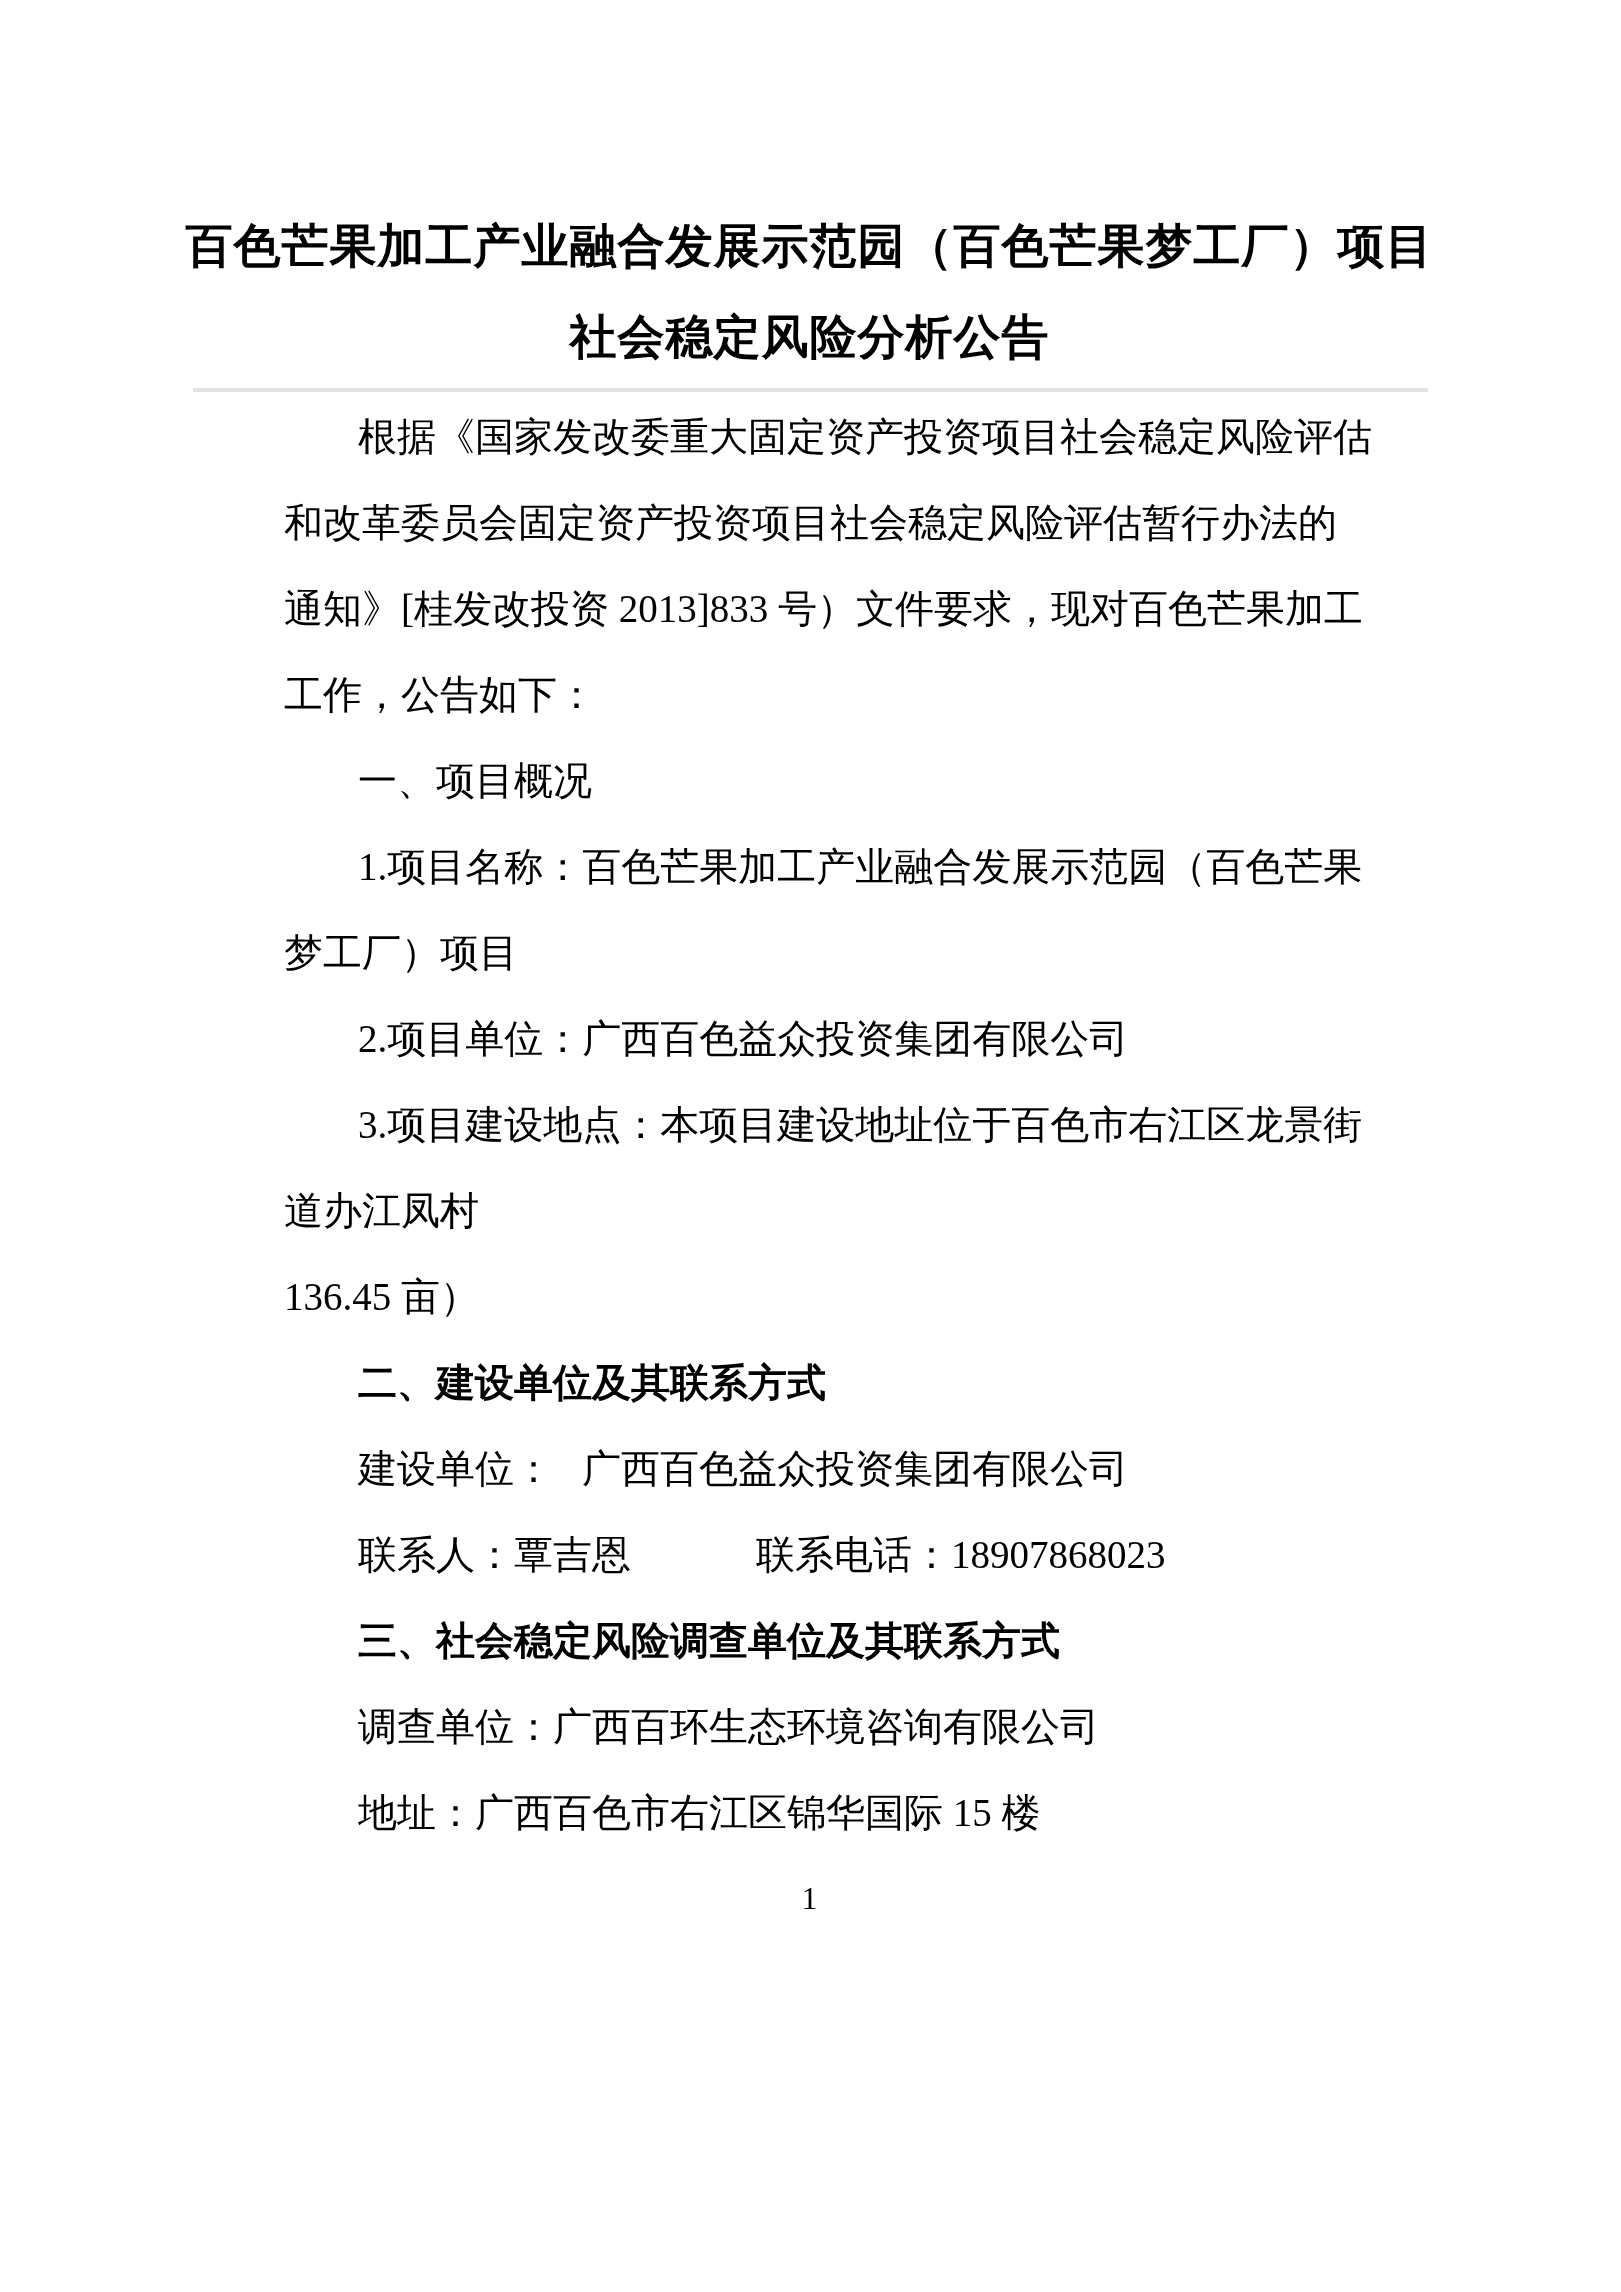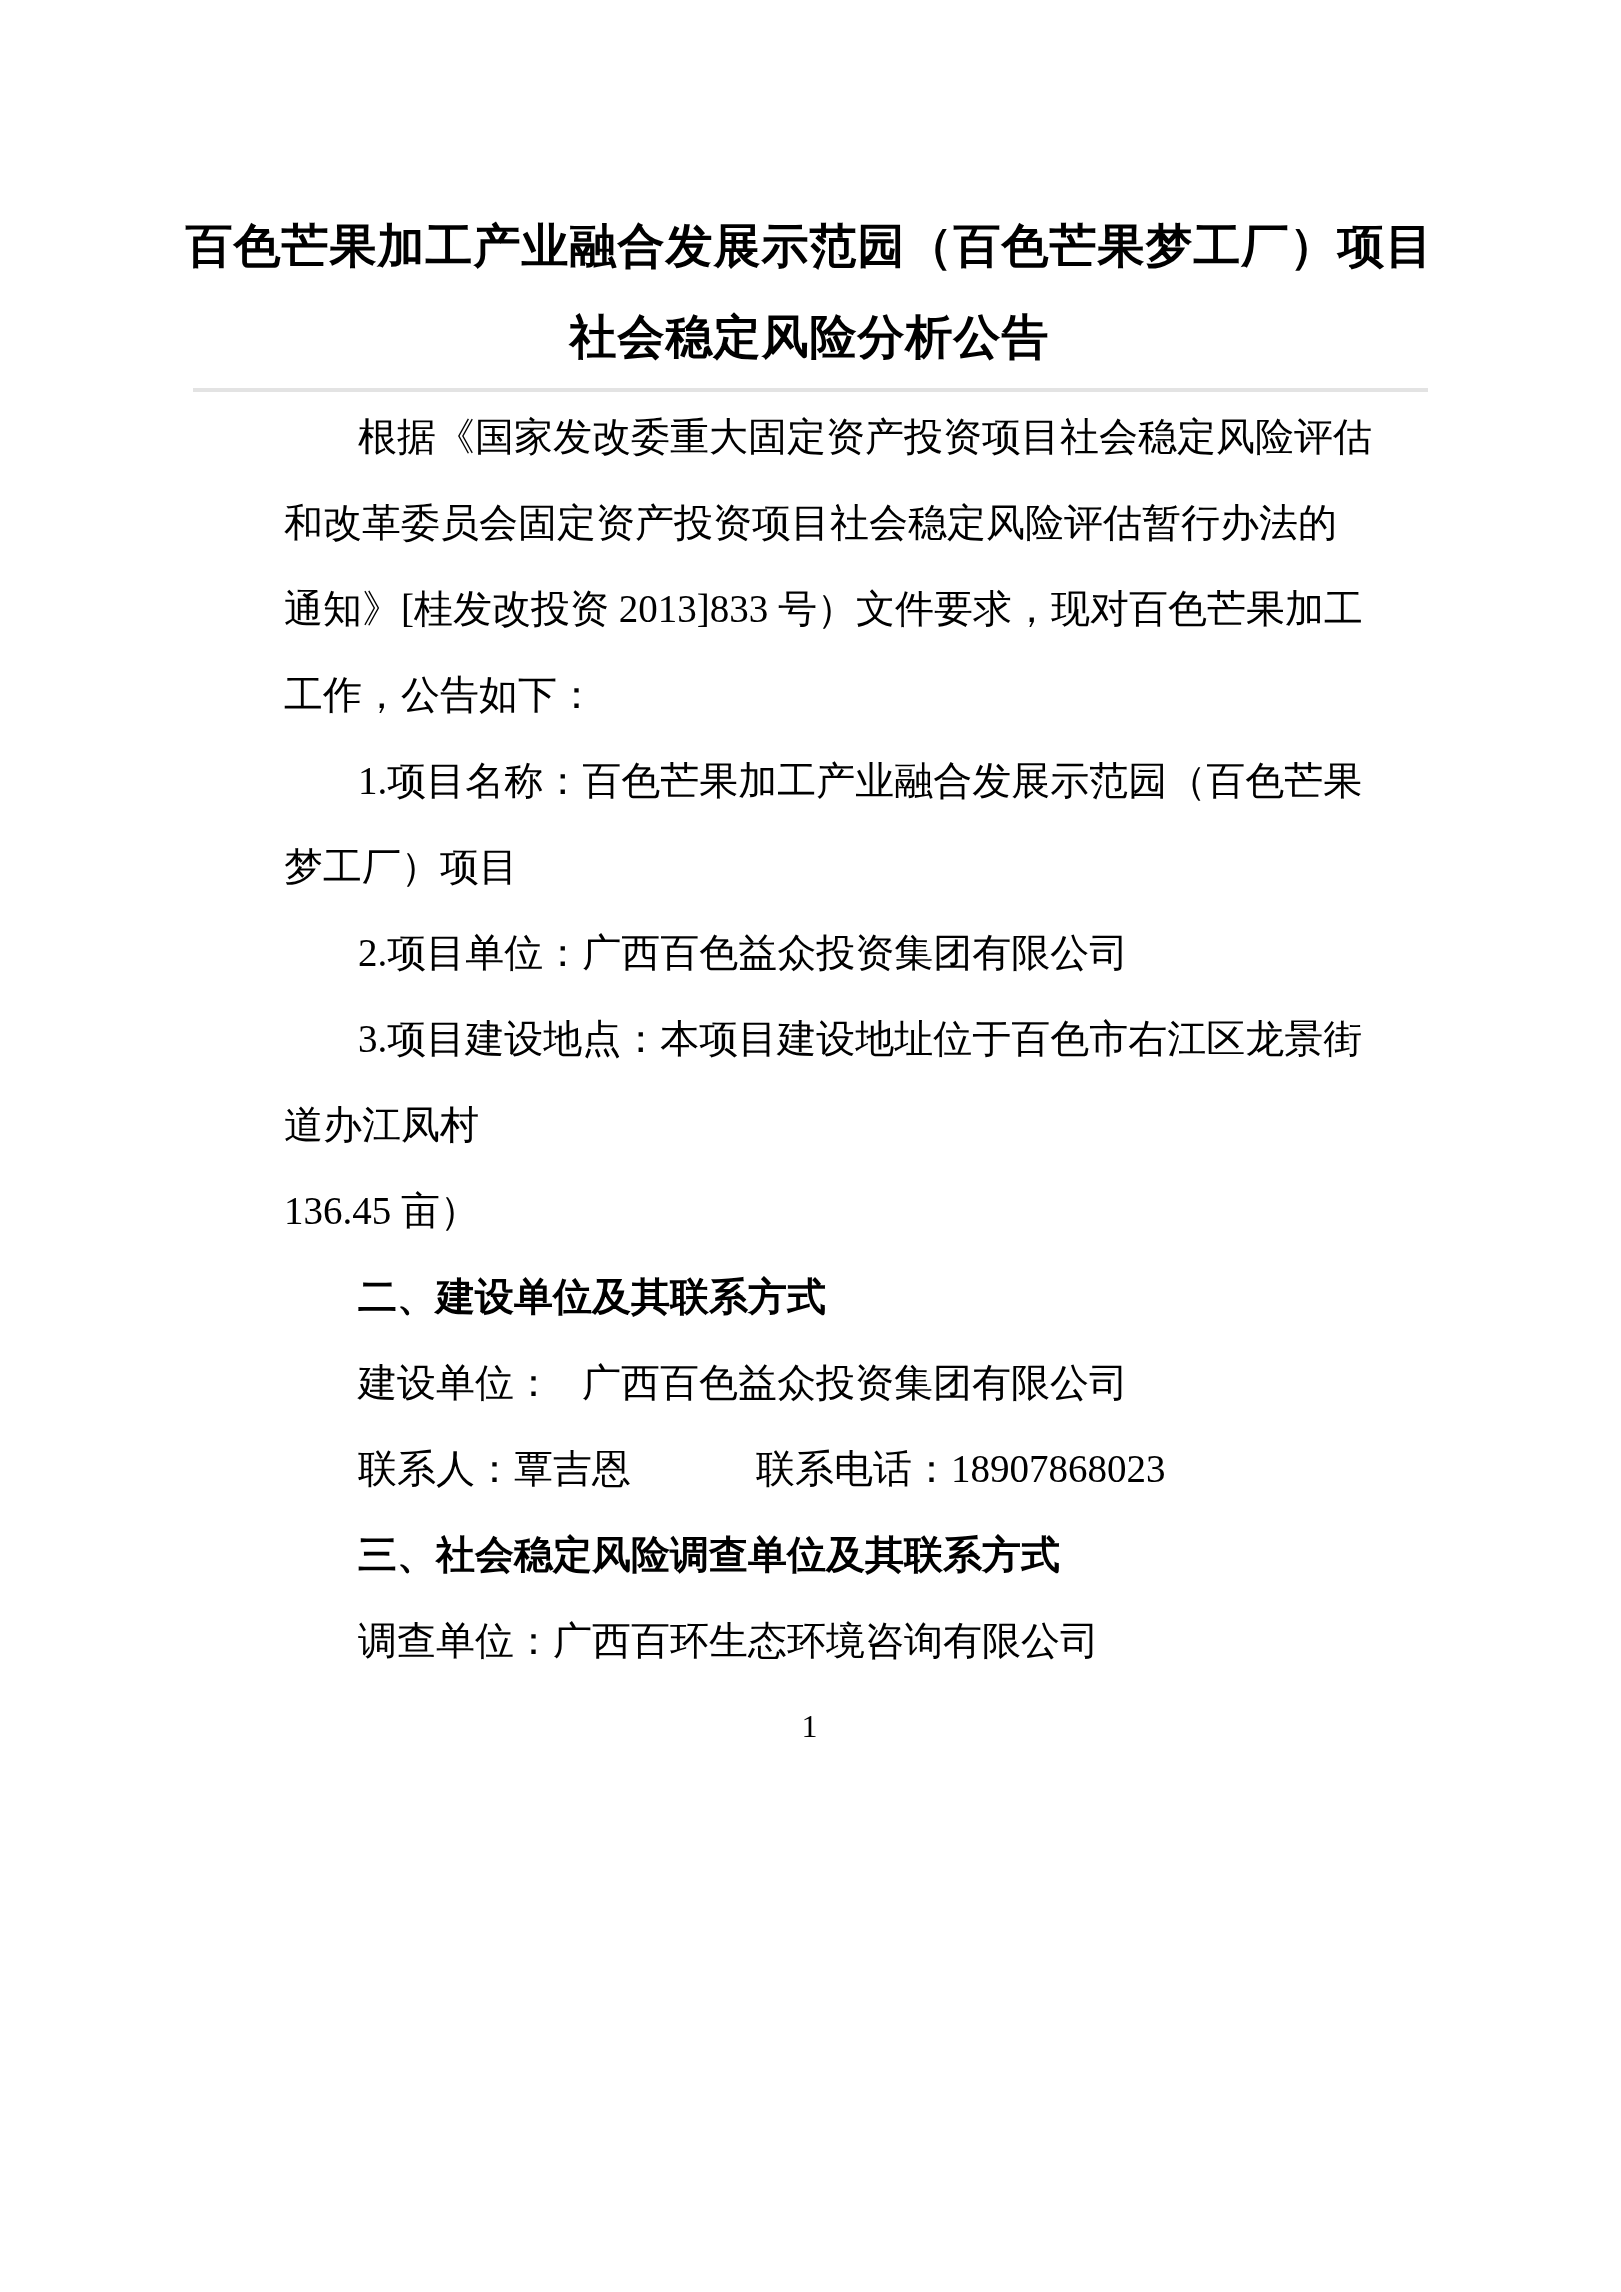--- a/index.html
+++ b/index.html
@@ -69,6 +69,7 @@
     <div class="line">通知》[桂发改投资 2013]833 号）文件要求，现对百色芒果加工</div>
     <div class="line">工作，公告如下：</div>
 
+    <div class="line indent">一、项目概况</div>
     <div class="line indent">1.项目名称：百色芒果加工产业融合发展示范园（百色芒果</div>
     <div class="line">梦工厂）项目</div>
     <div class="line indent">2.项目单位：广西百色益众投资集团有限公司</div>

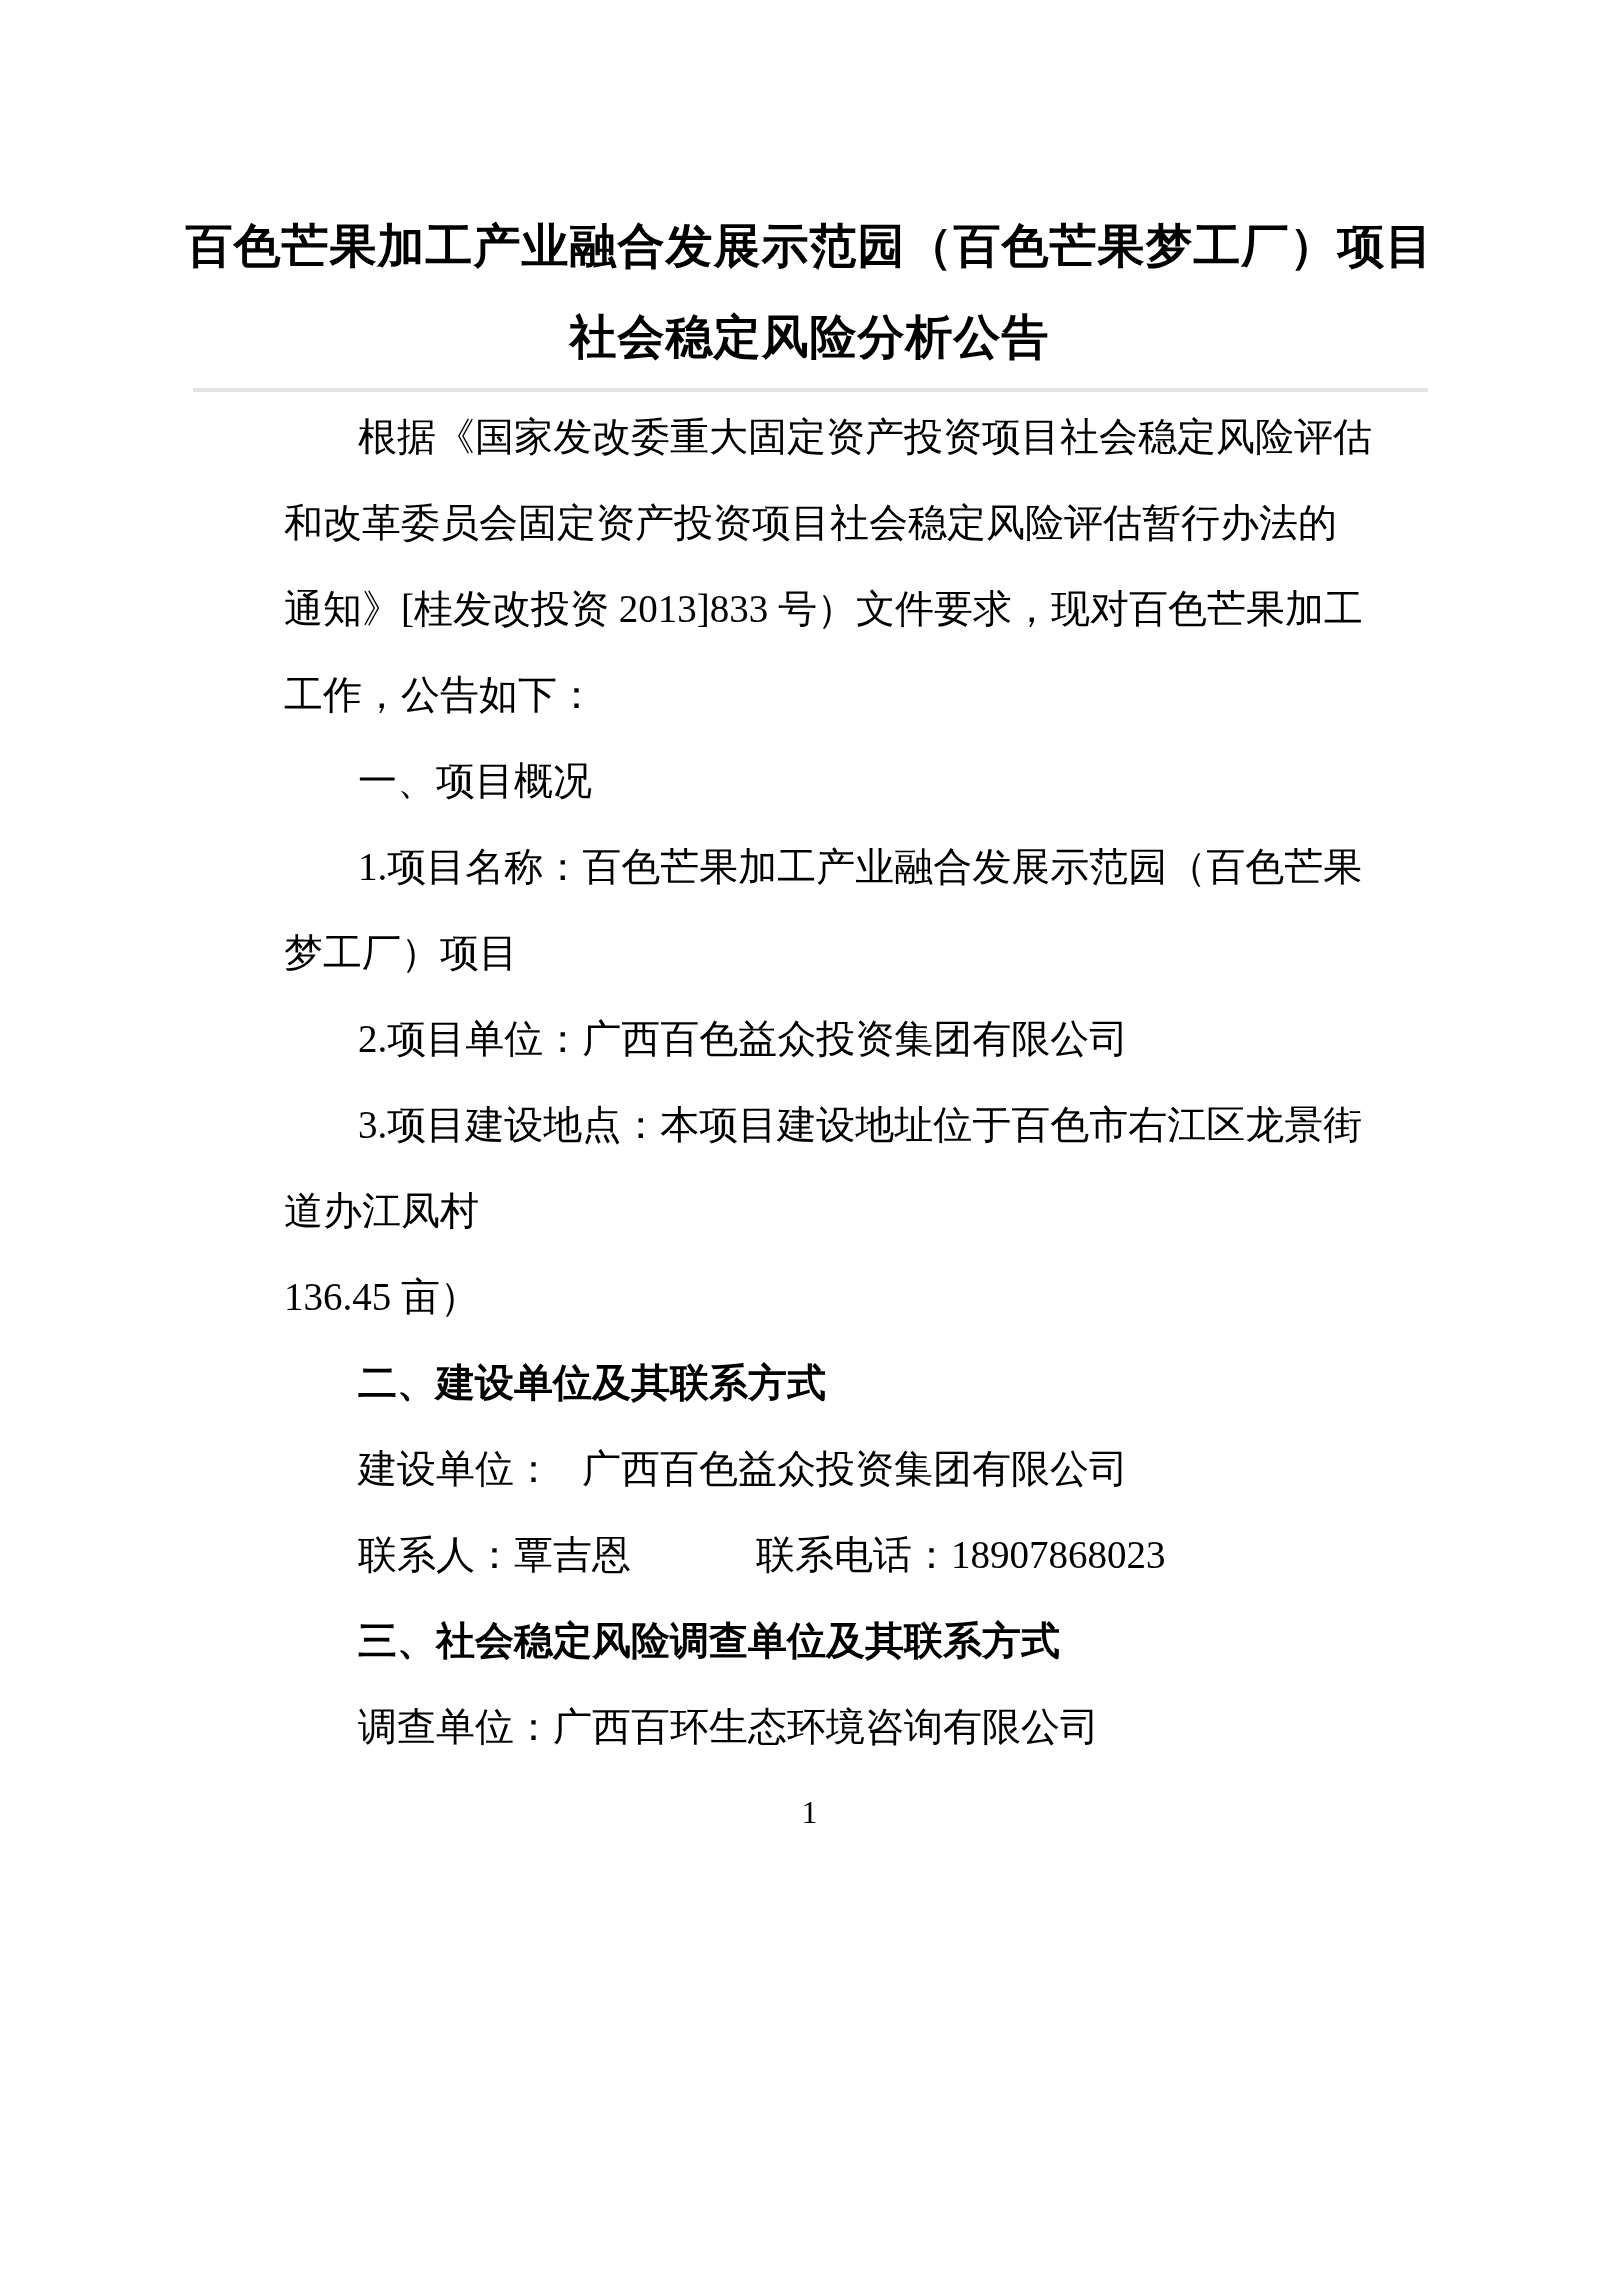--- a/index.html
+++ b/index.html
@@ -87,6 +87,7 @@
 
     <div class="line indent bold">三、社会稳定风险调查单位及其联系方式</div>
     <div class="line indent">调查单位：广西百环生态环境咨询有限公司</div>
+    <div class="line indent">地址：广西百色市右江区锦华国际 15 楼</div>
 
   </div>
 

